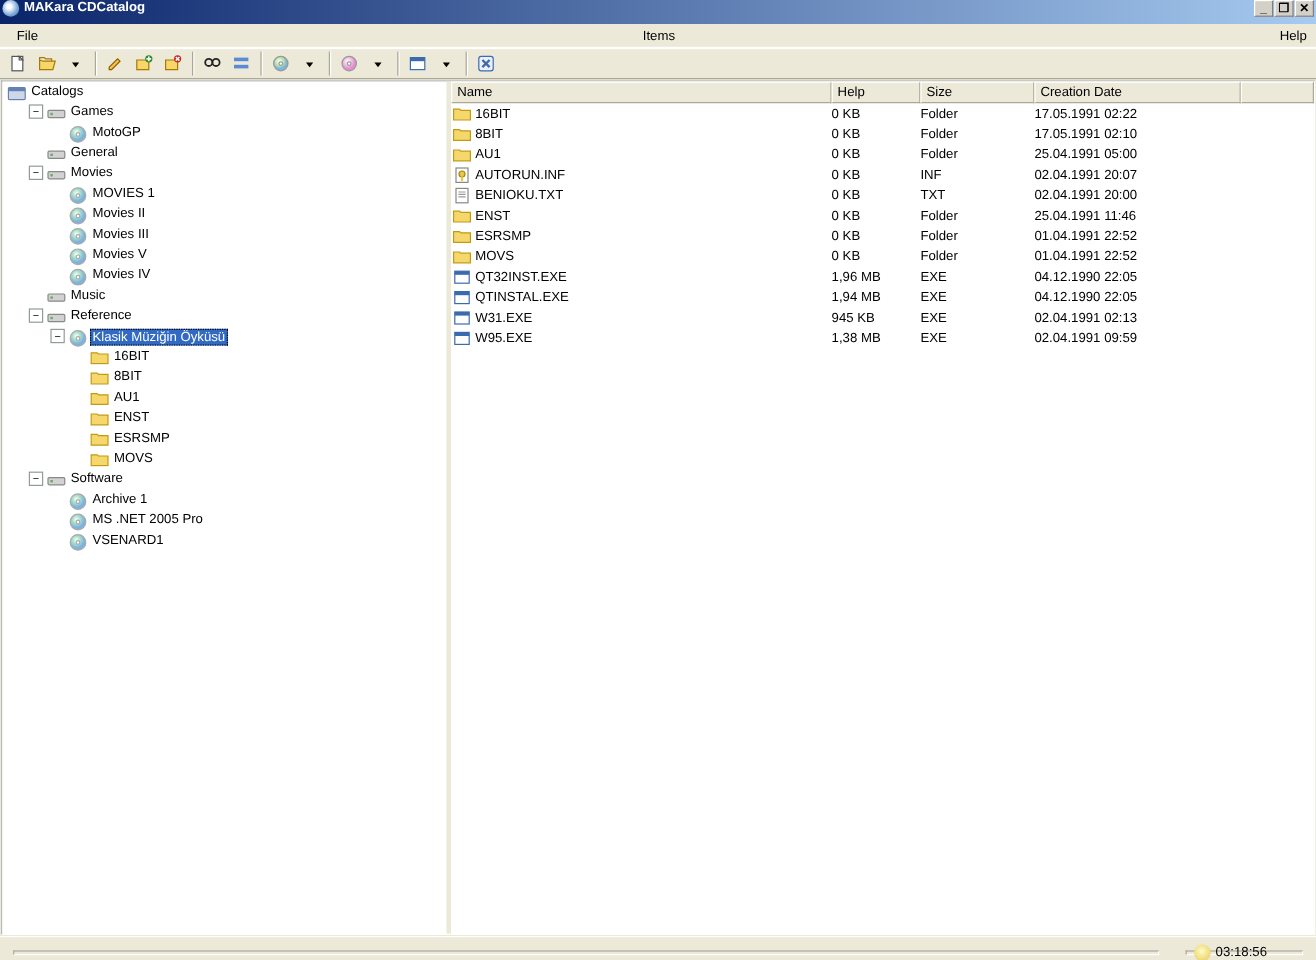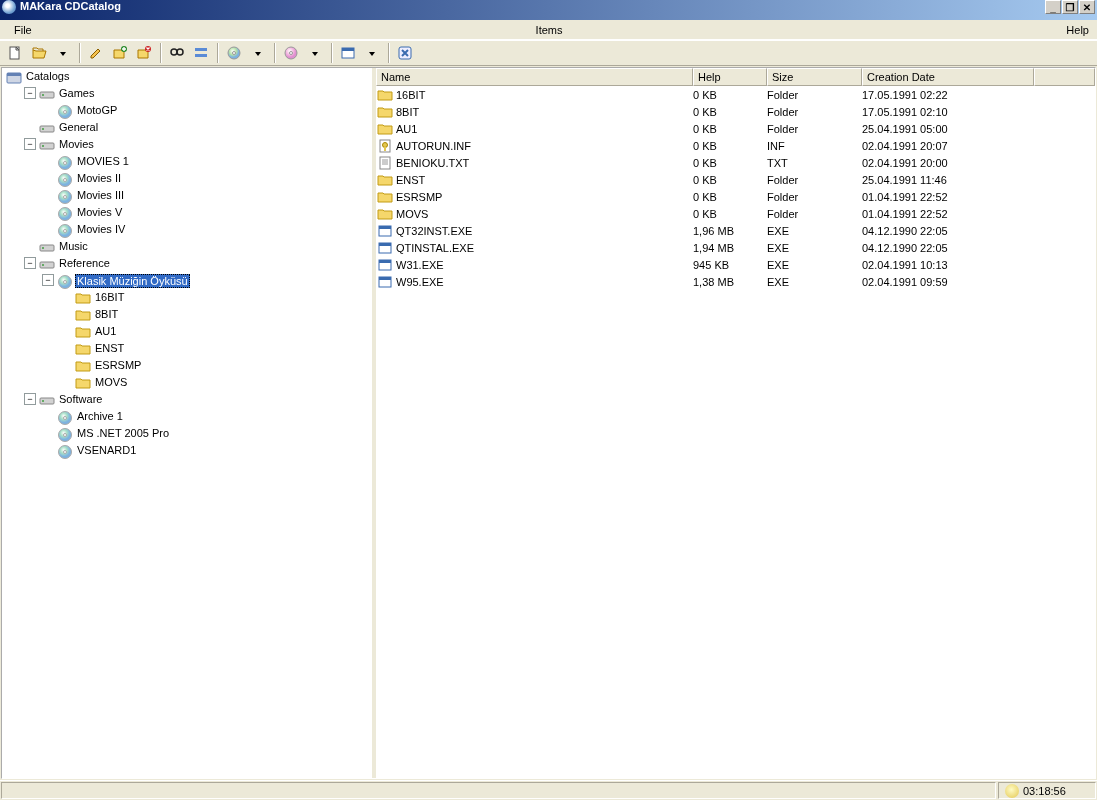--- a/index.html
+++ b/index.html
@@ -770,7 +770,7 @@
           <span class="lr-name">W31.EXE</span>
           <span class="lr-size">945 KB</span>
           <span class="lr-type">EXE</span>
-          <span class="lr-date">02.04.1991 10:13</span>
+          <span class="lr-date">02.04.1991 02:13</span>
         </div>
         <div class="list-row">
           <span class="lr-icon">

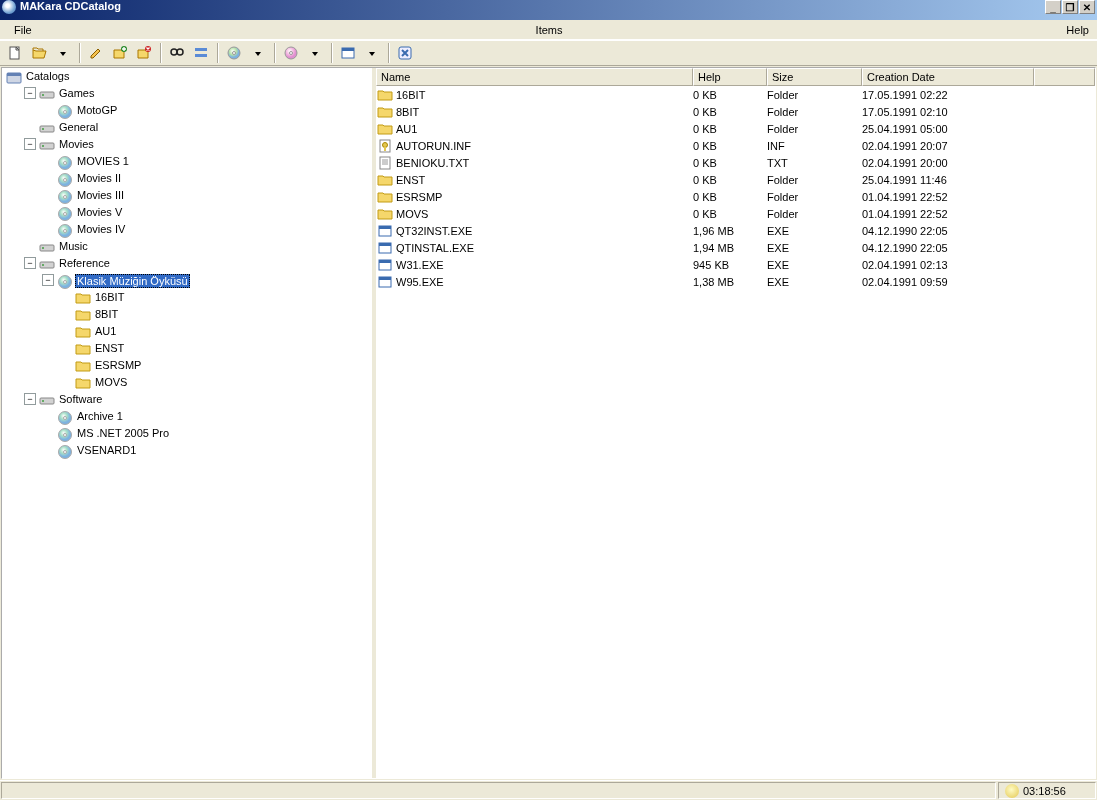--- a/index.html
+++ b/index.html
@@ -150,7 +150,7 @@
 .status-cell {
   border: 1px solid;
   border-color: #aca899 #fff #fff #aca899;
-  margin: 1px;
+  margin: 11px;
   padding: 1px 6px;
   display: flex; align-items: center;
 }

